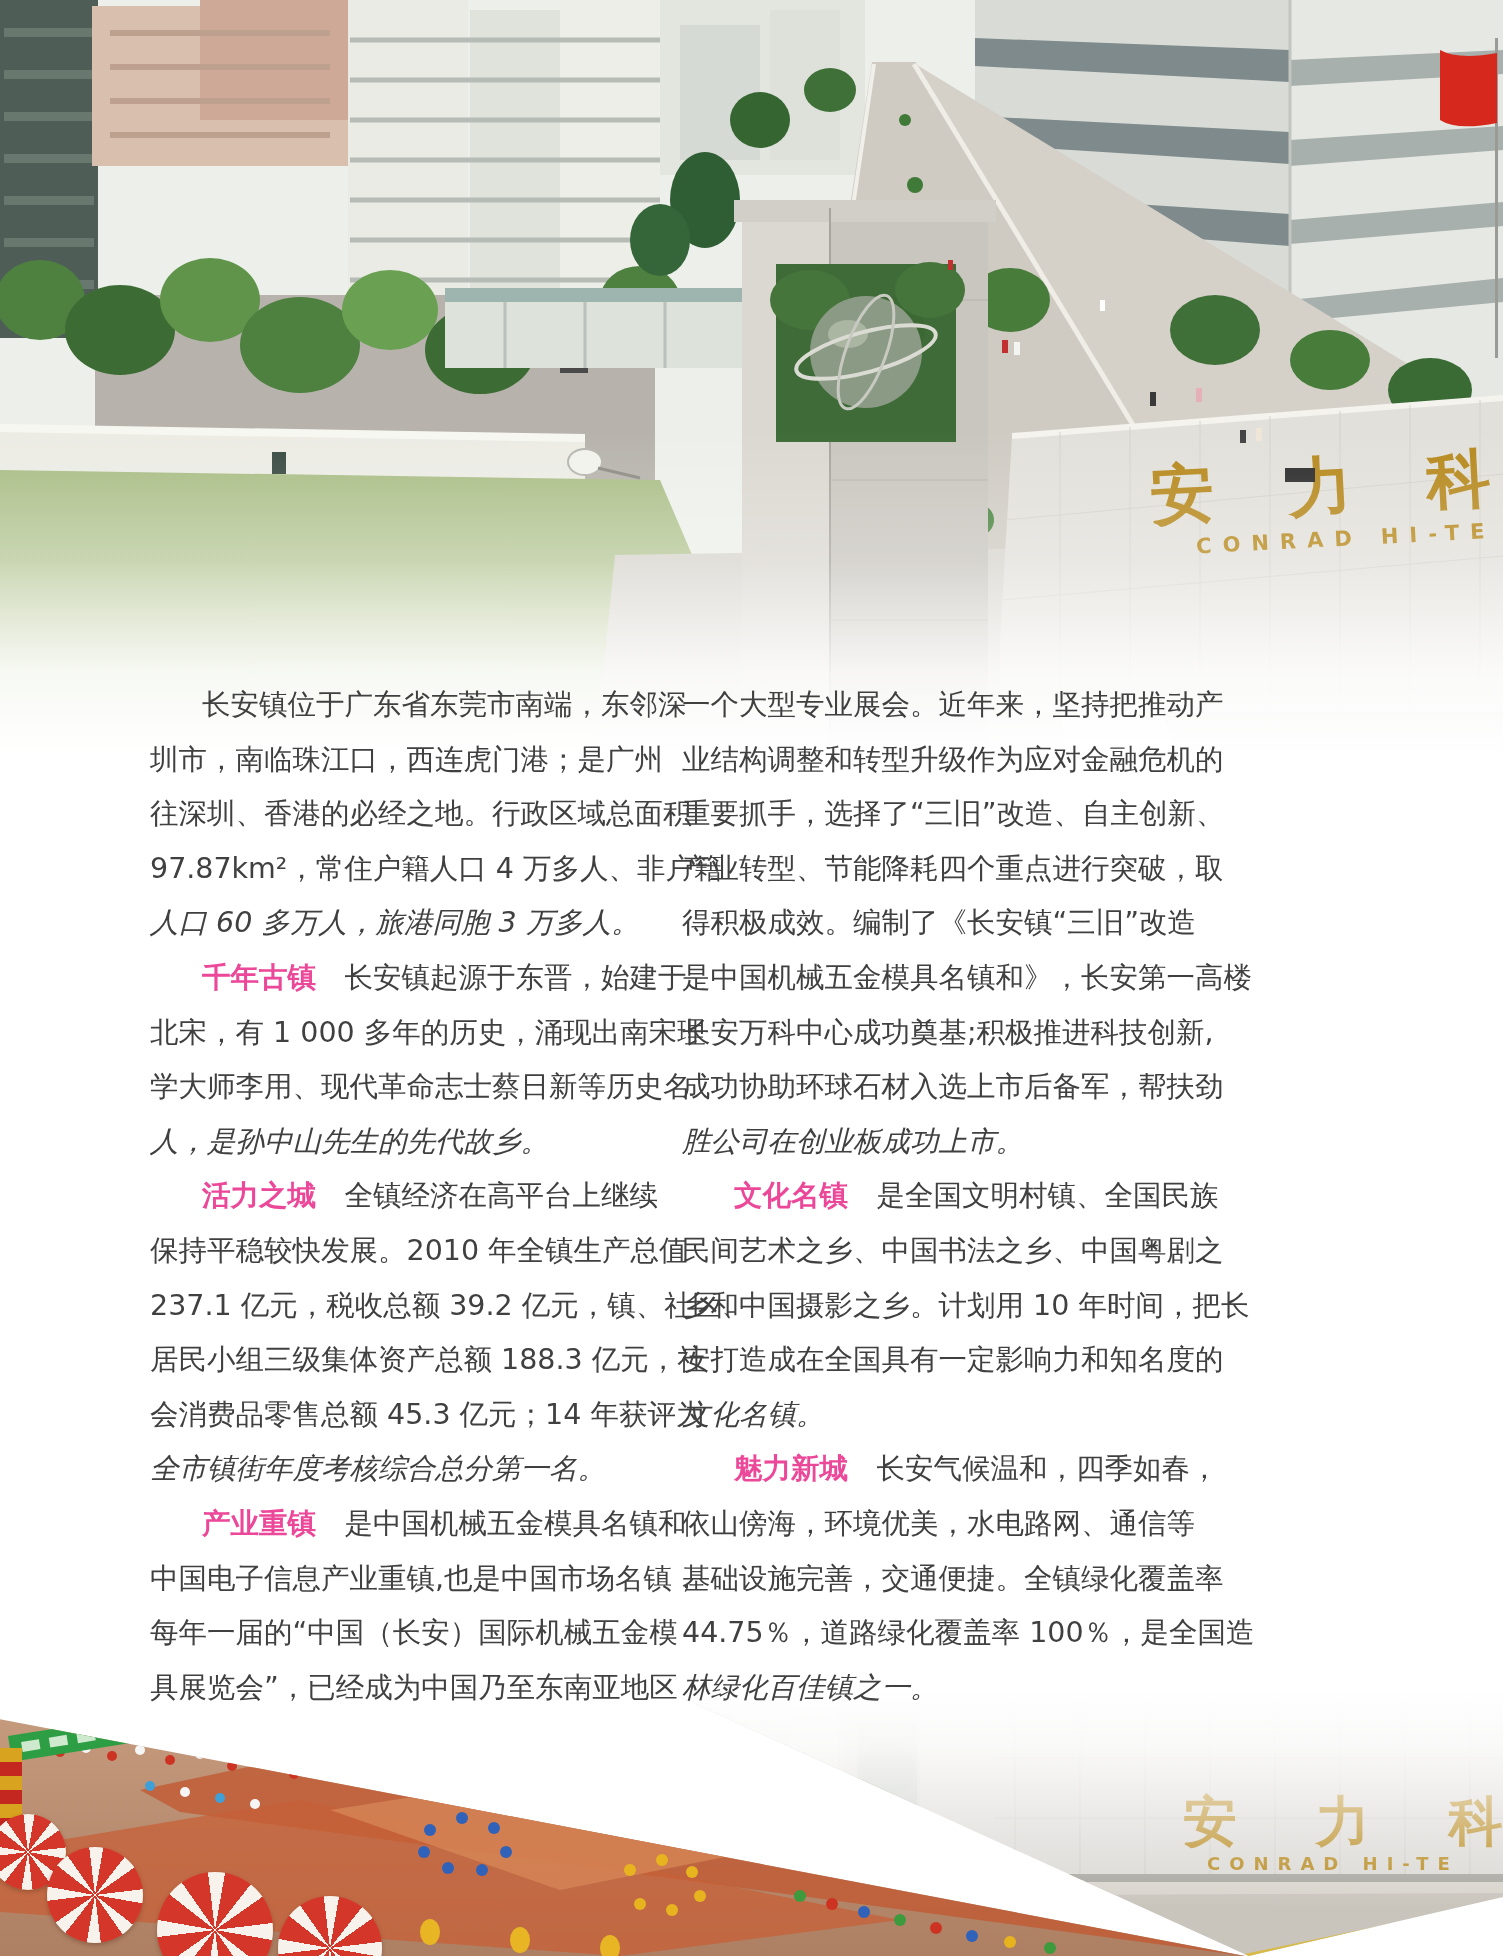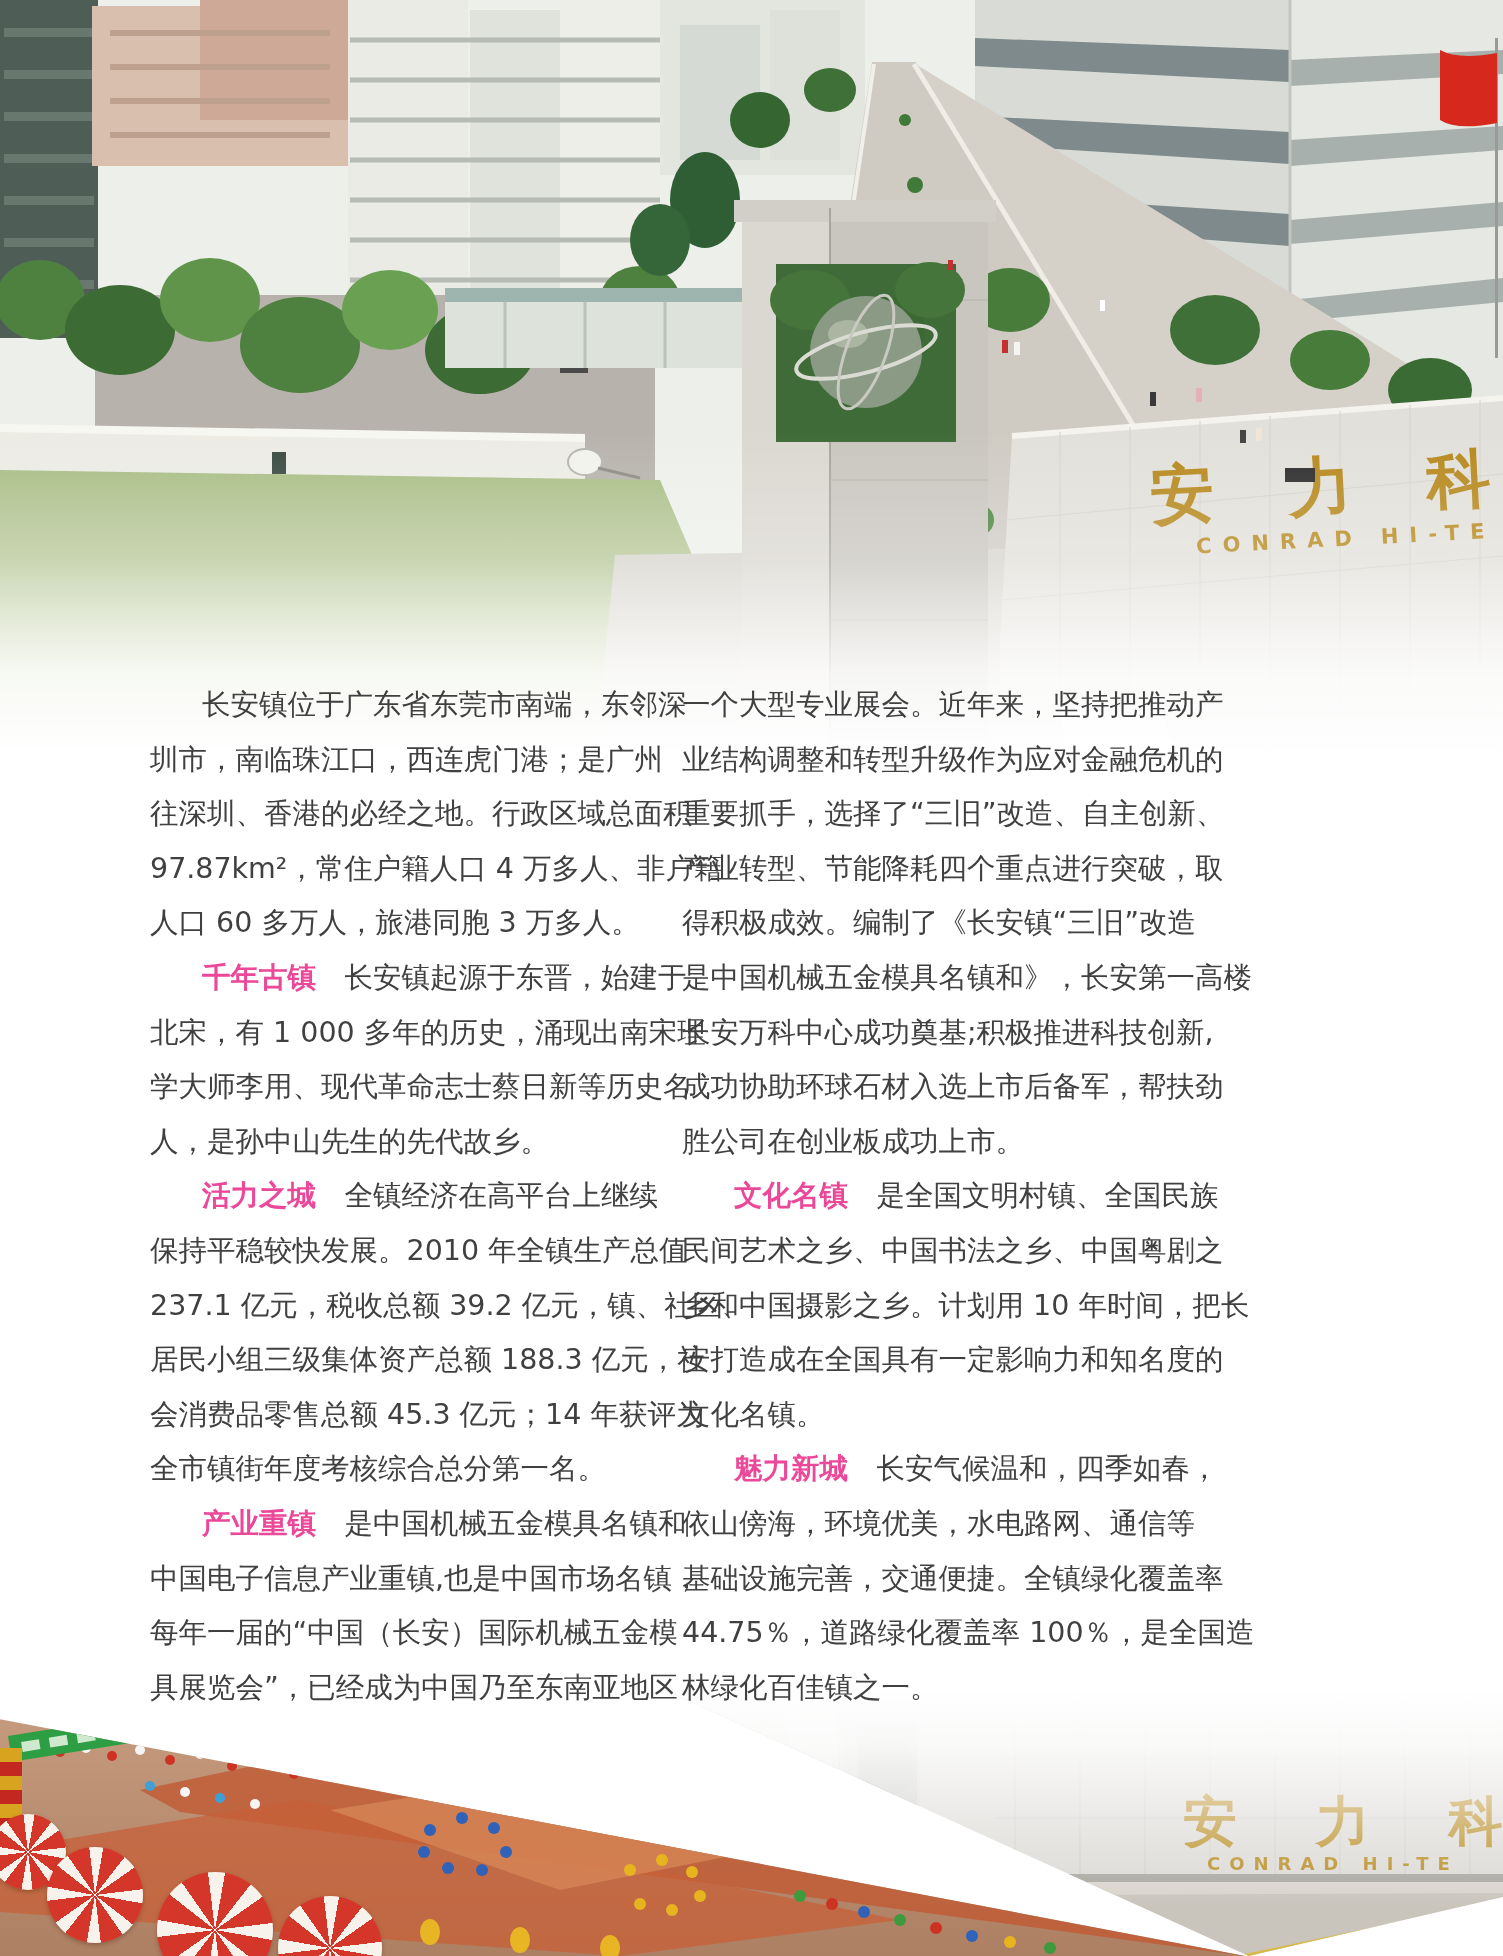--- a/index.html
+++ b/index.html
@@ -19,7 +19,7 @@
     text-align:justify;text-align-last:justify;text-justify:inter-character;
     white-space:nowrap;letter-spacing:0;
   }
-  .line.end{text-align-last:left;}
+  .line.end{text-align-last:left;font-style:italic;}
   .line.ind{text-indent:52px;}
   .lead{font-weight:bold;color:#ec4899;}
   

